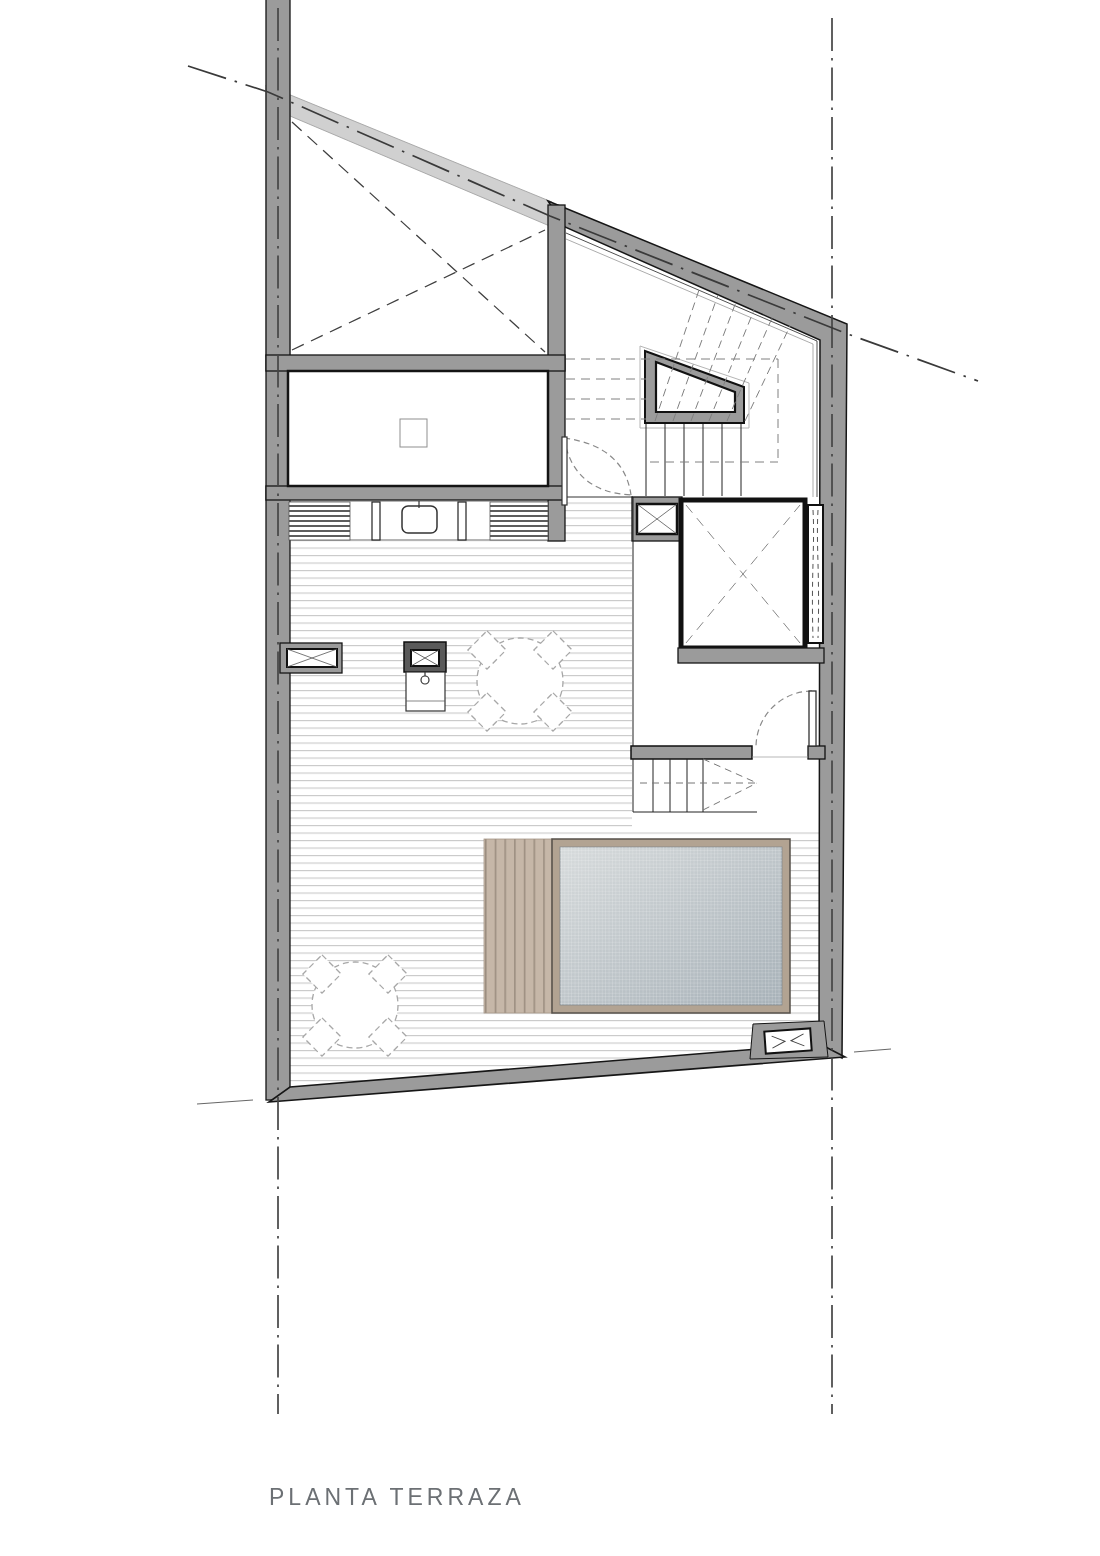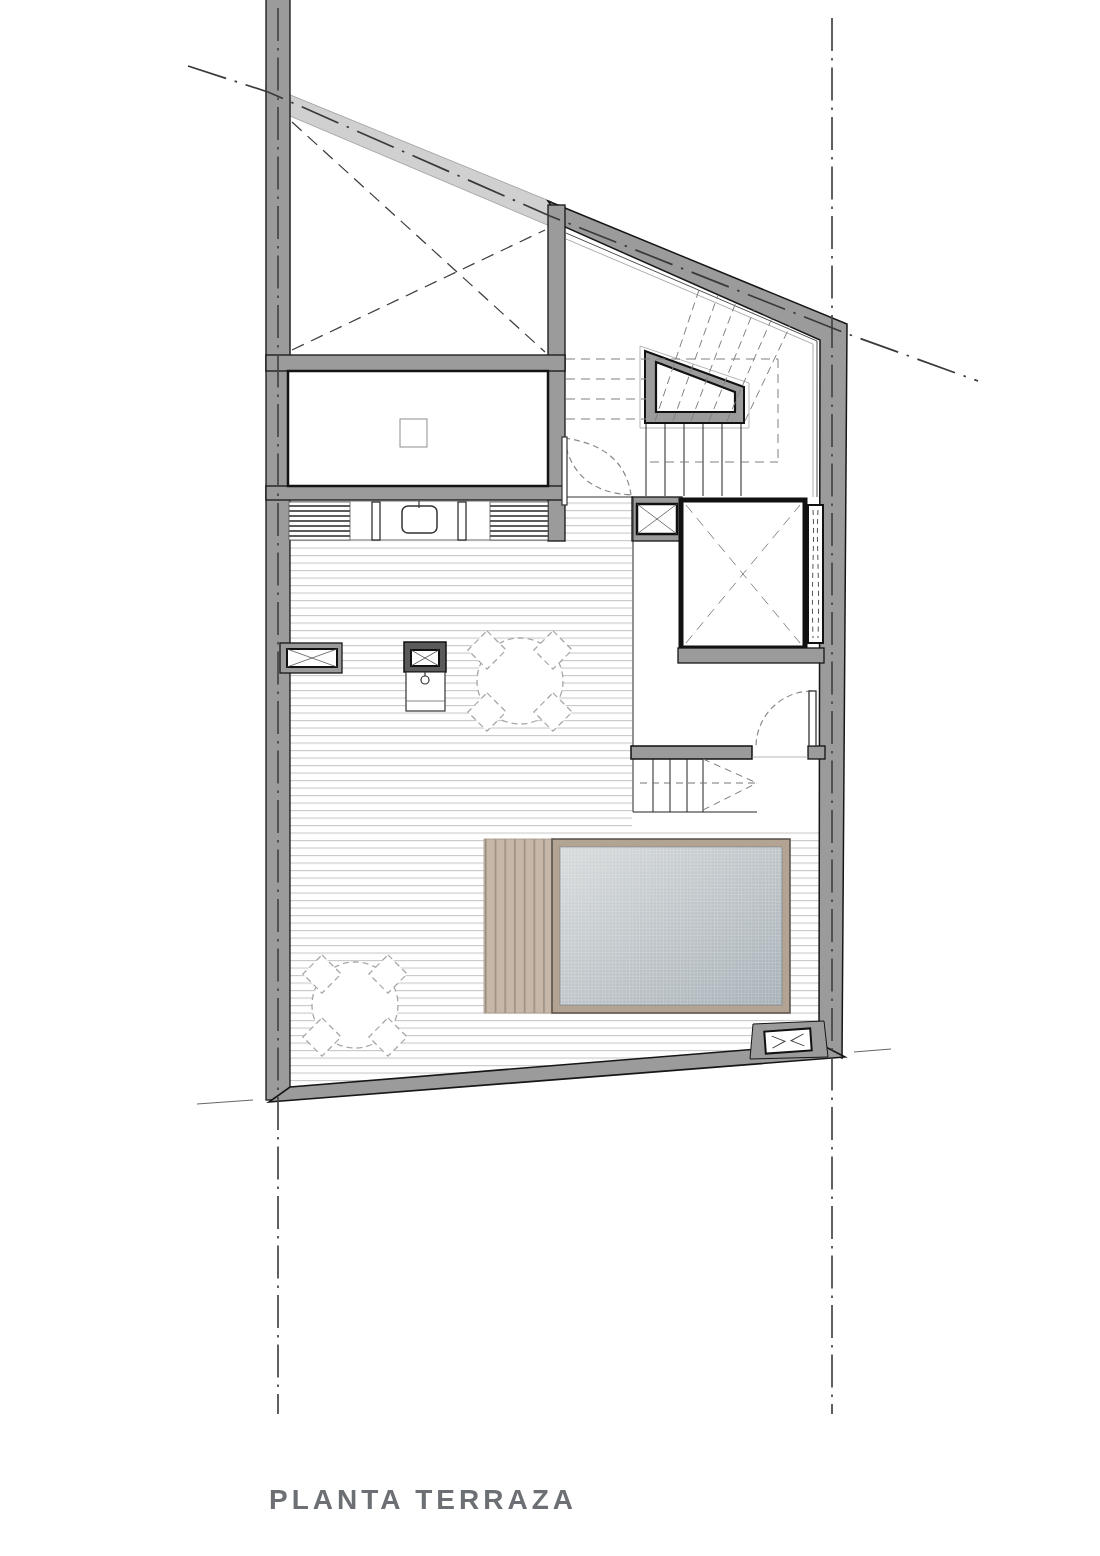--- a/index.html
+++ b/index.html
@@ -29,10 +29,10 @@
   .plan-title{
     position:absolute;
     left:269px;top:1484px;
-    font-size:28px;
+    font-size:23px;
     letter-spacing:4px;
     color:var(--title-text);
-    font-weight:700;
+    font-weight:400;
     white-space:nowrap;
     text-align:right;
   }

